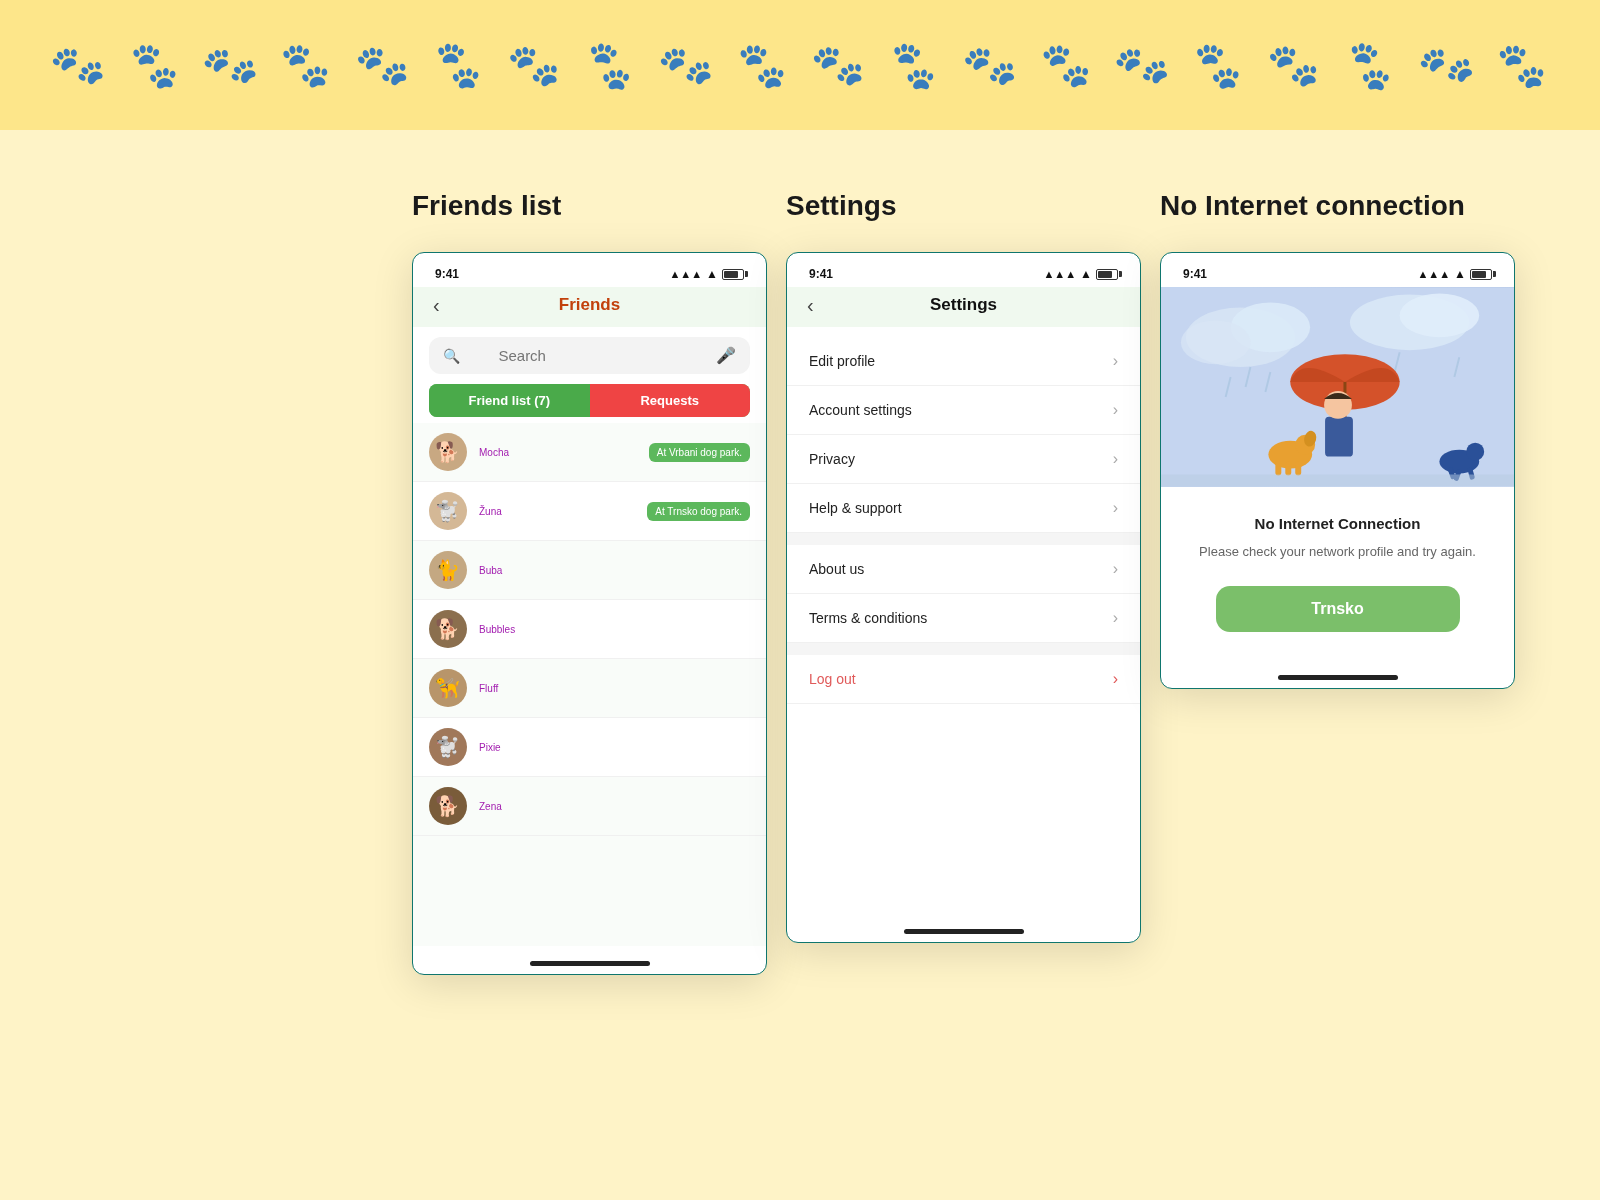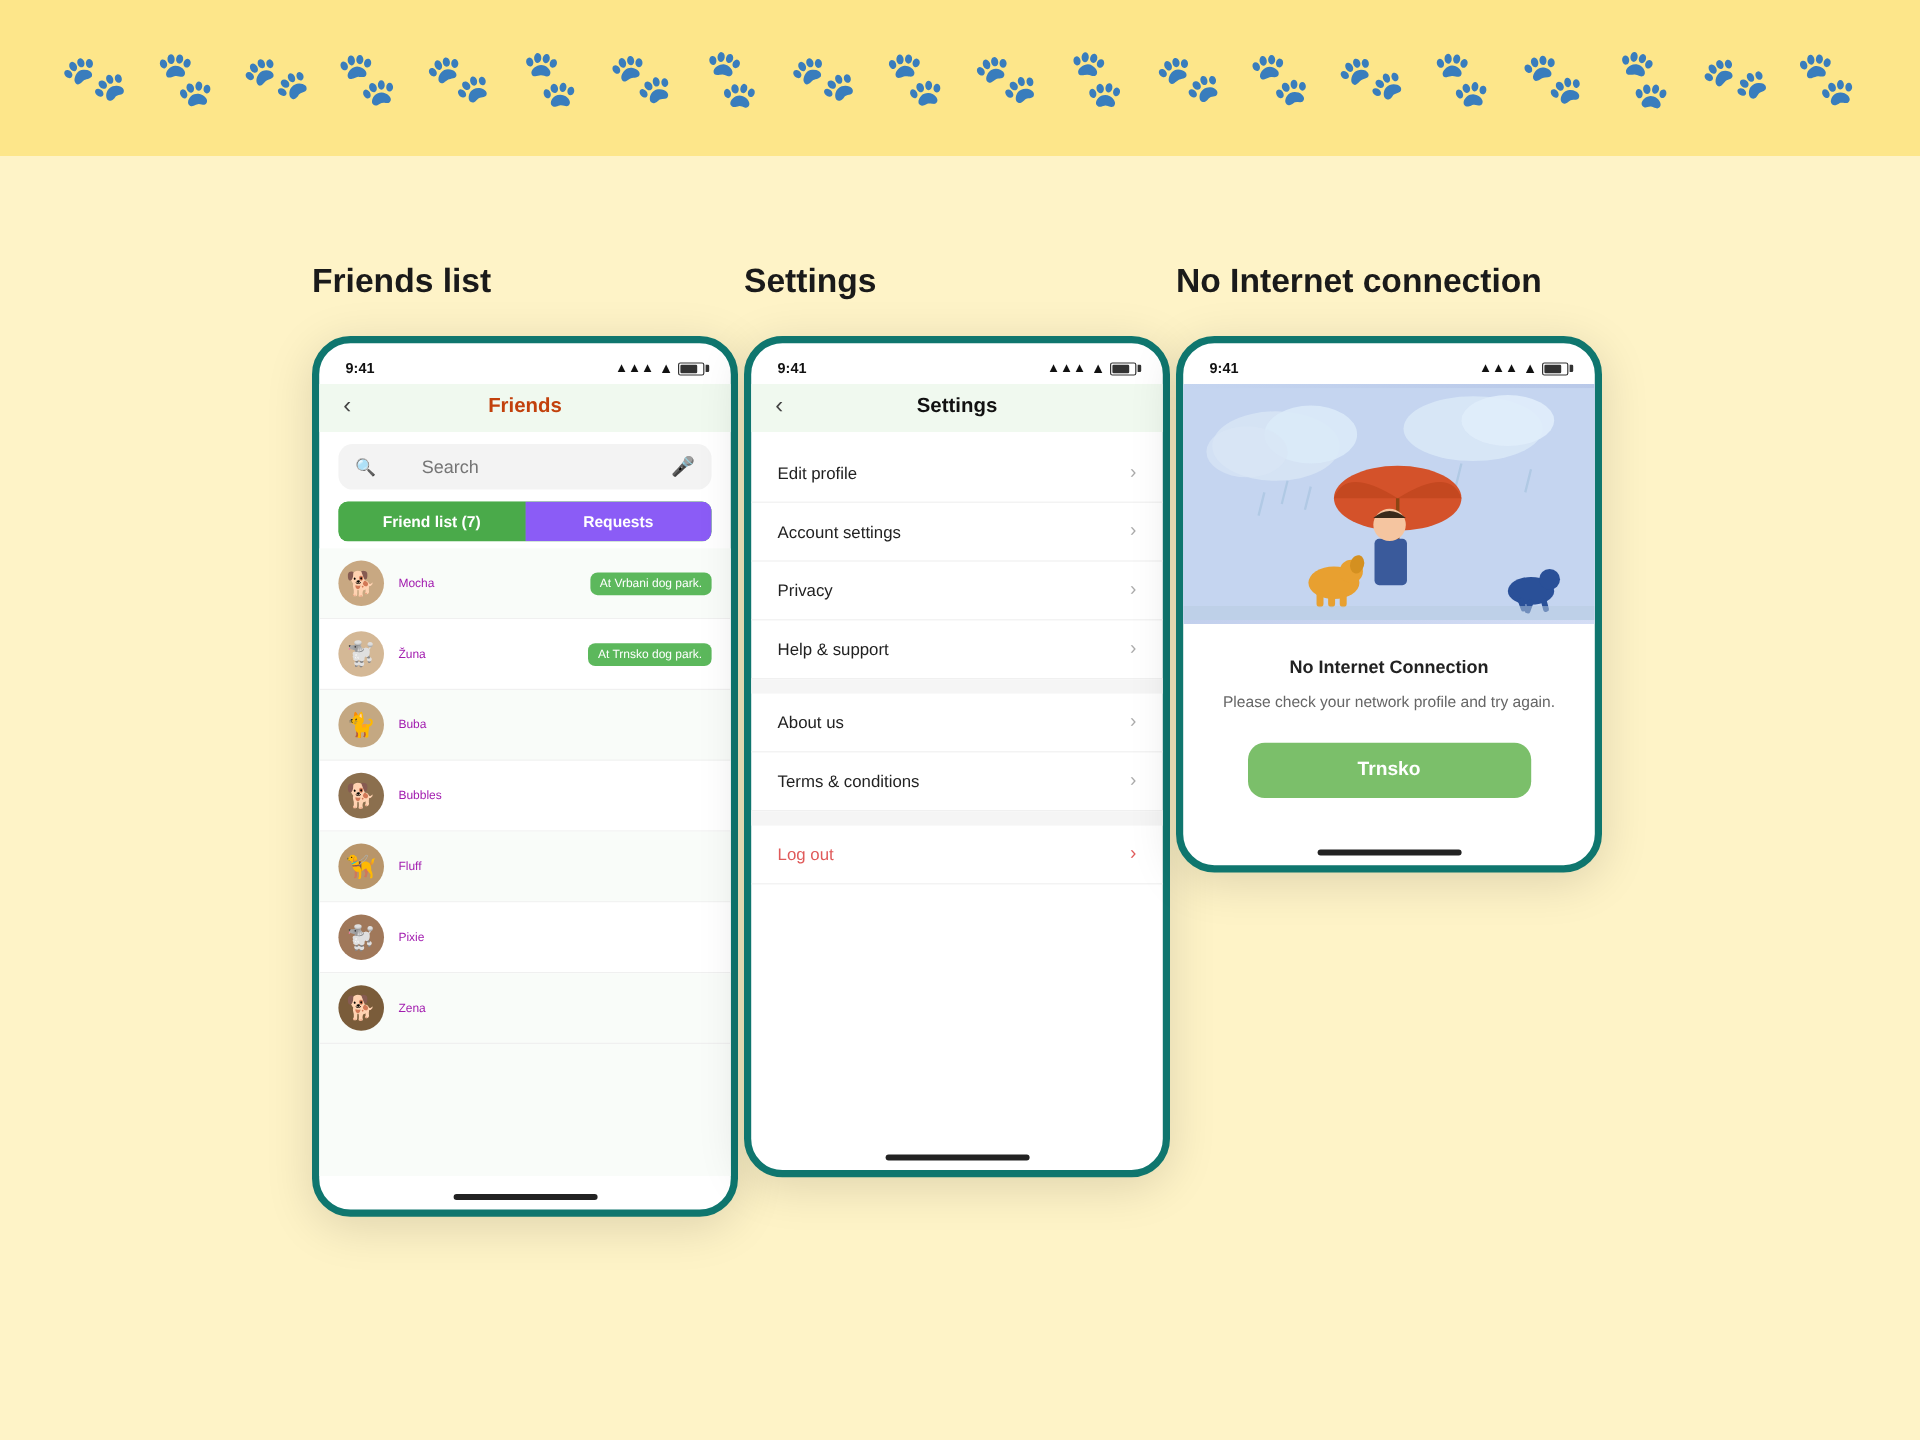--- a/index.html
+++ b/index.html
@@ -30,9 +30,10 @@
     
     .screens-container {
       display: flex;
-      justify-content: center;
+      justify-content: flex-end;
       align-items: flex-start;
-      padding: 88px 80px 80px;
+      padding: 60px 80px 80px;
+      gap: 14px;
     }
     .screen-section {
       display: flex;

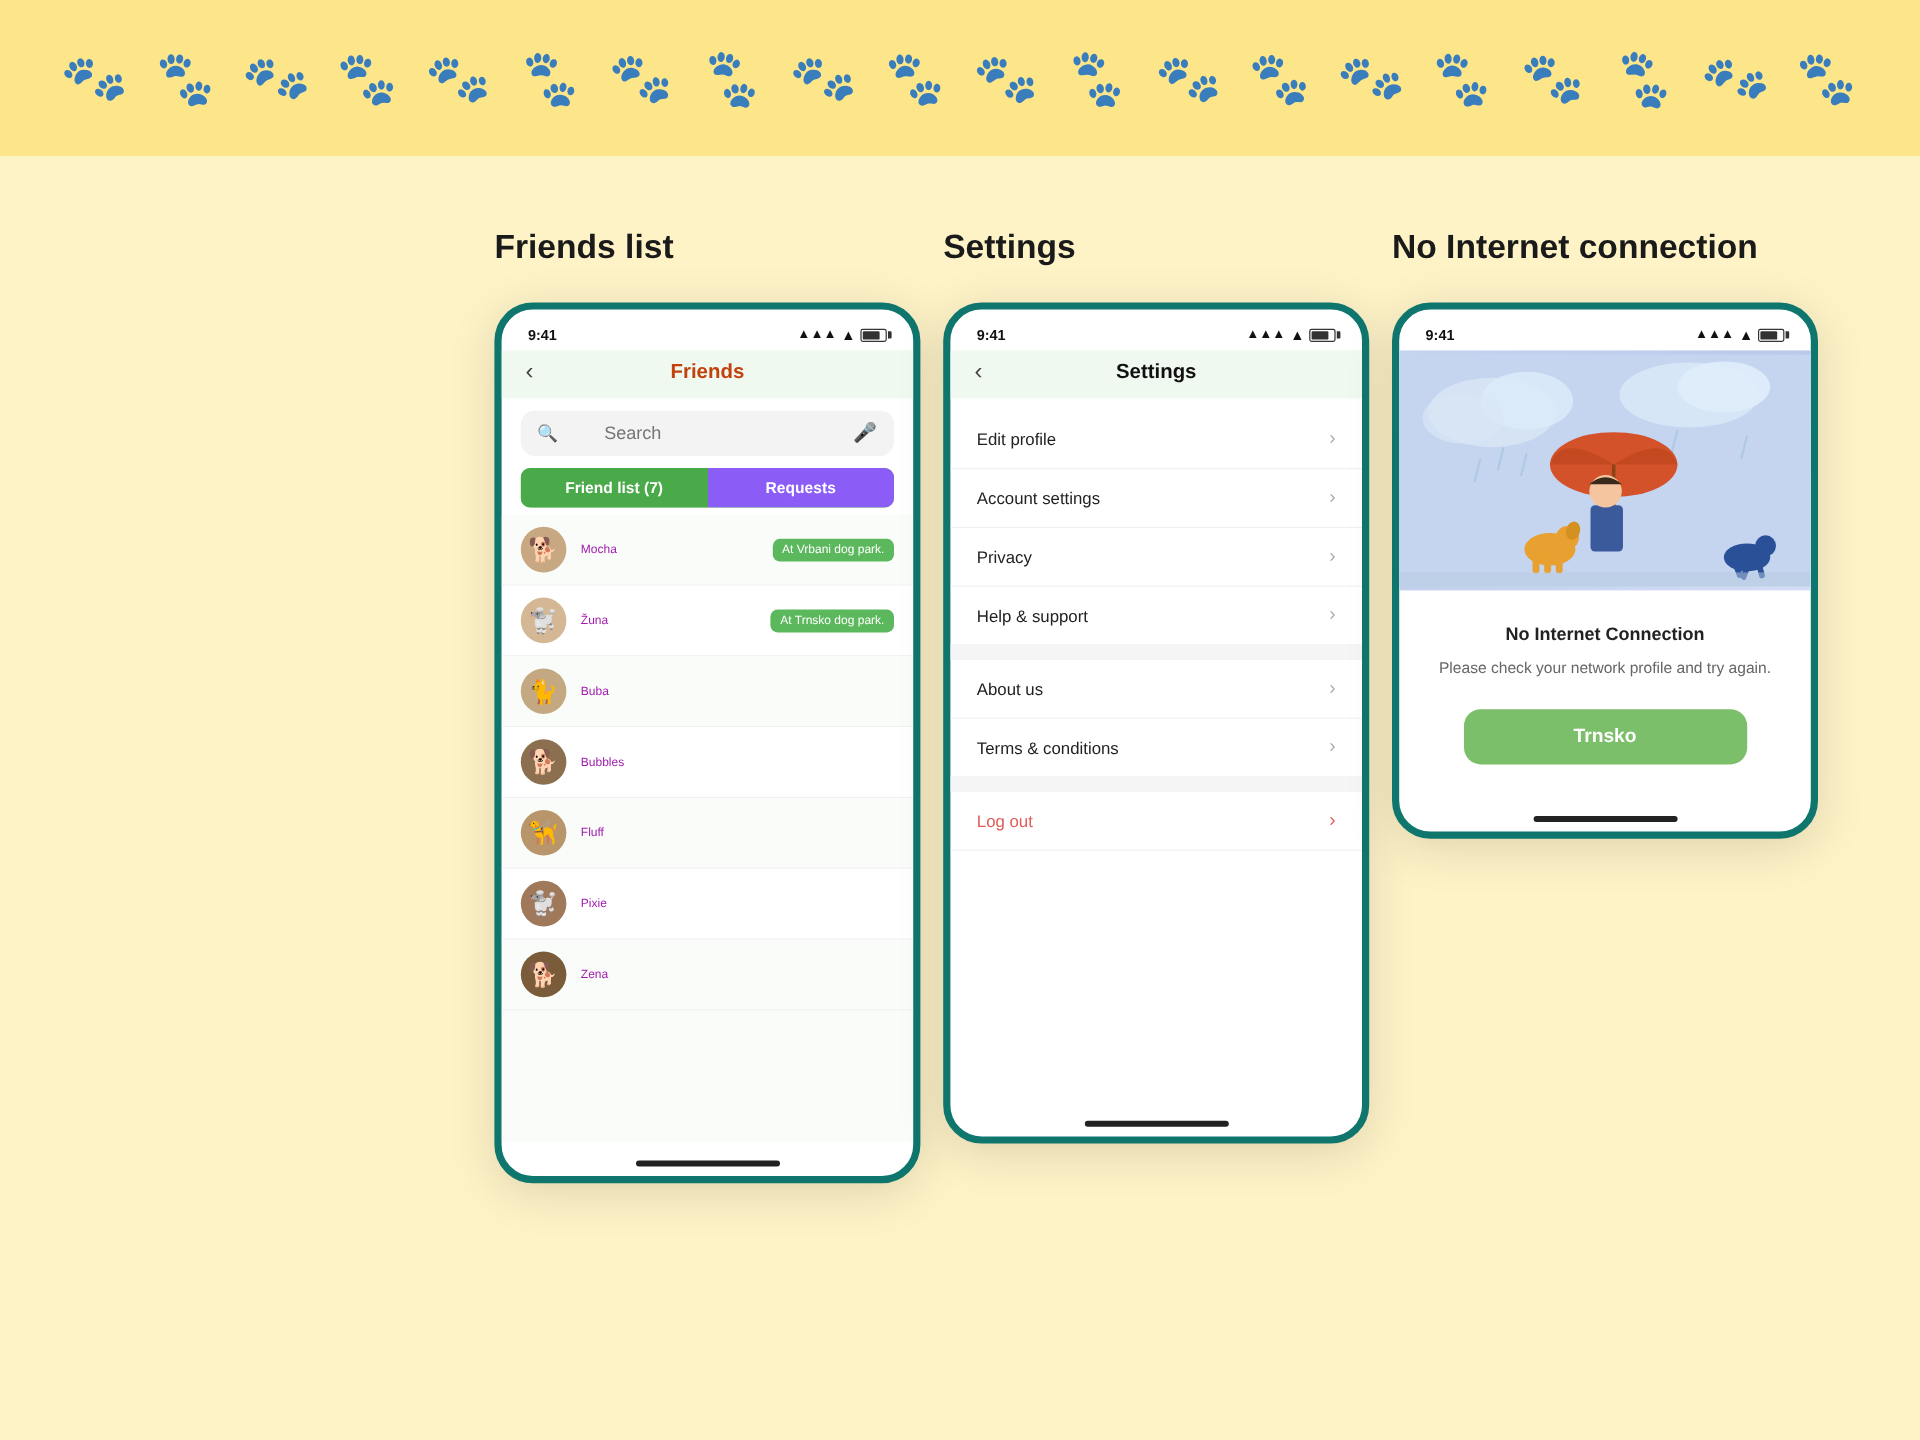--- a/index.html
+++ b/index.html
@@ -52,11 +52,11 @@
     .phone {
       width: 355px;
       background: #ffffff;
-      border-radius: 32px;
+      border-radius: 12px;
       box-shadow: 0 8px 40px rgba(0,0,0,0.13);
       overflow: hidden;
       position: relative;
-      border: 6px solid #0f766e;
+      border: 1px solid #0f766e;
     }
 
     

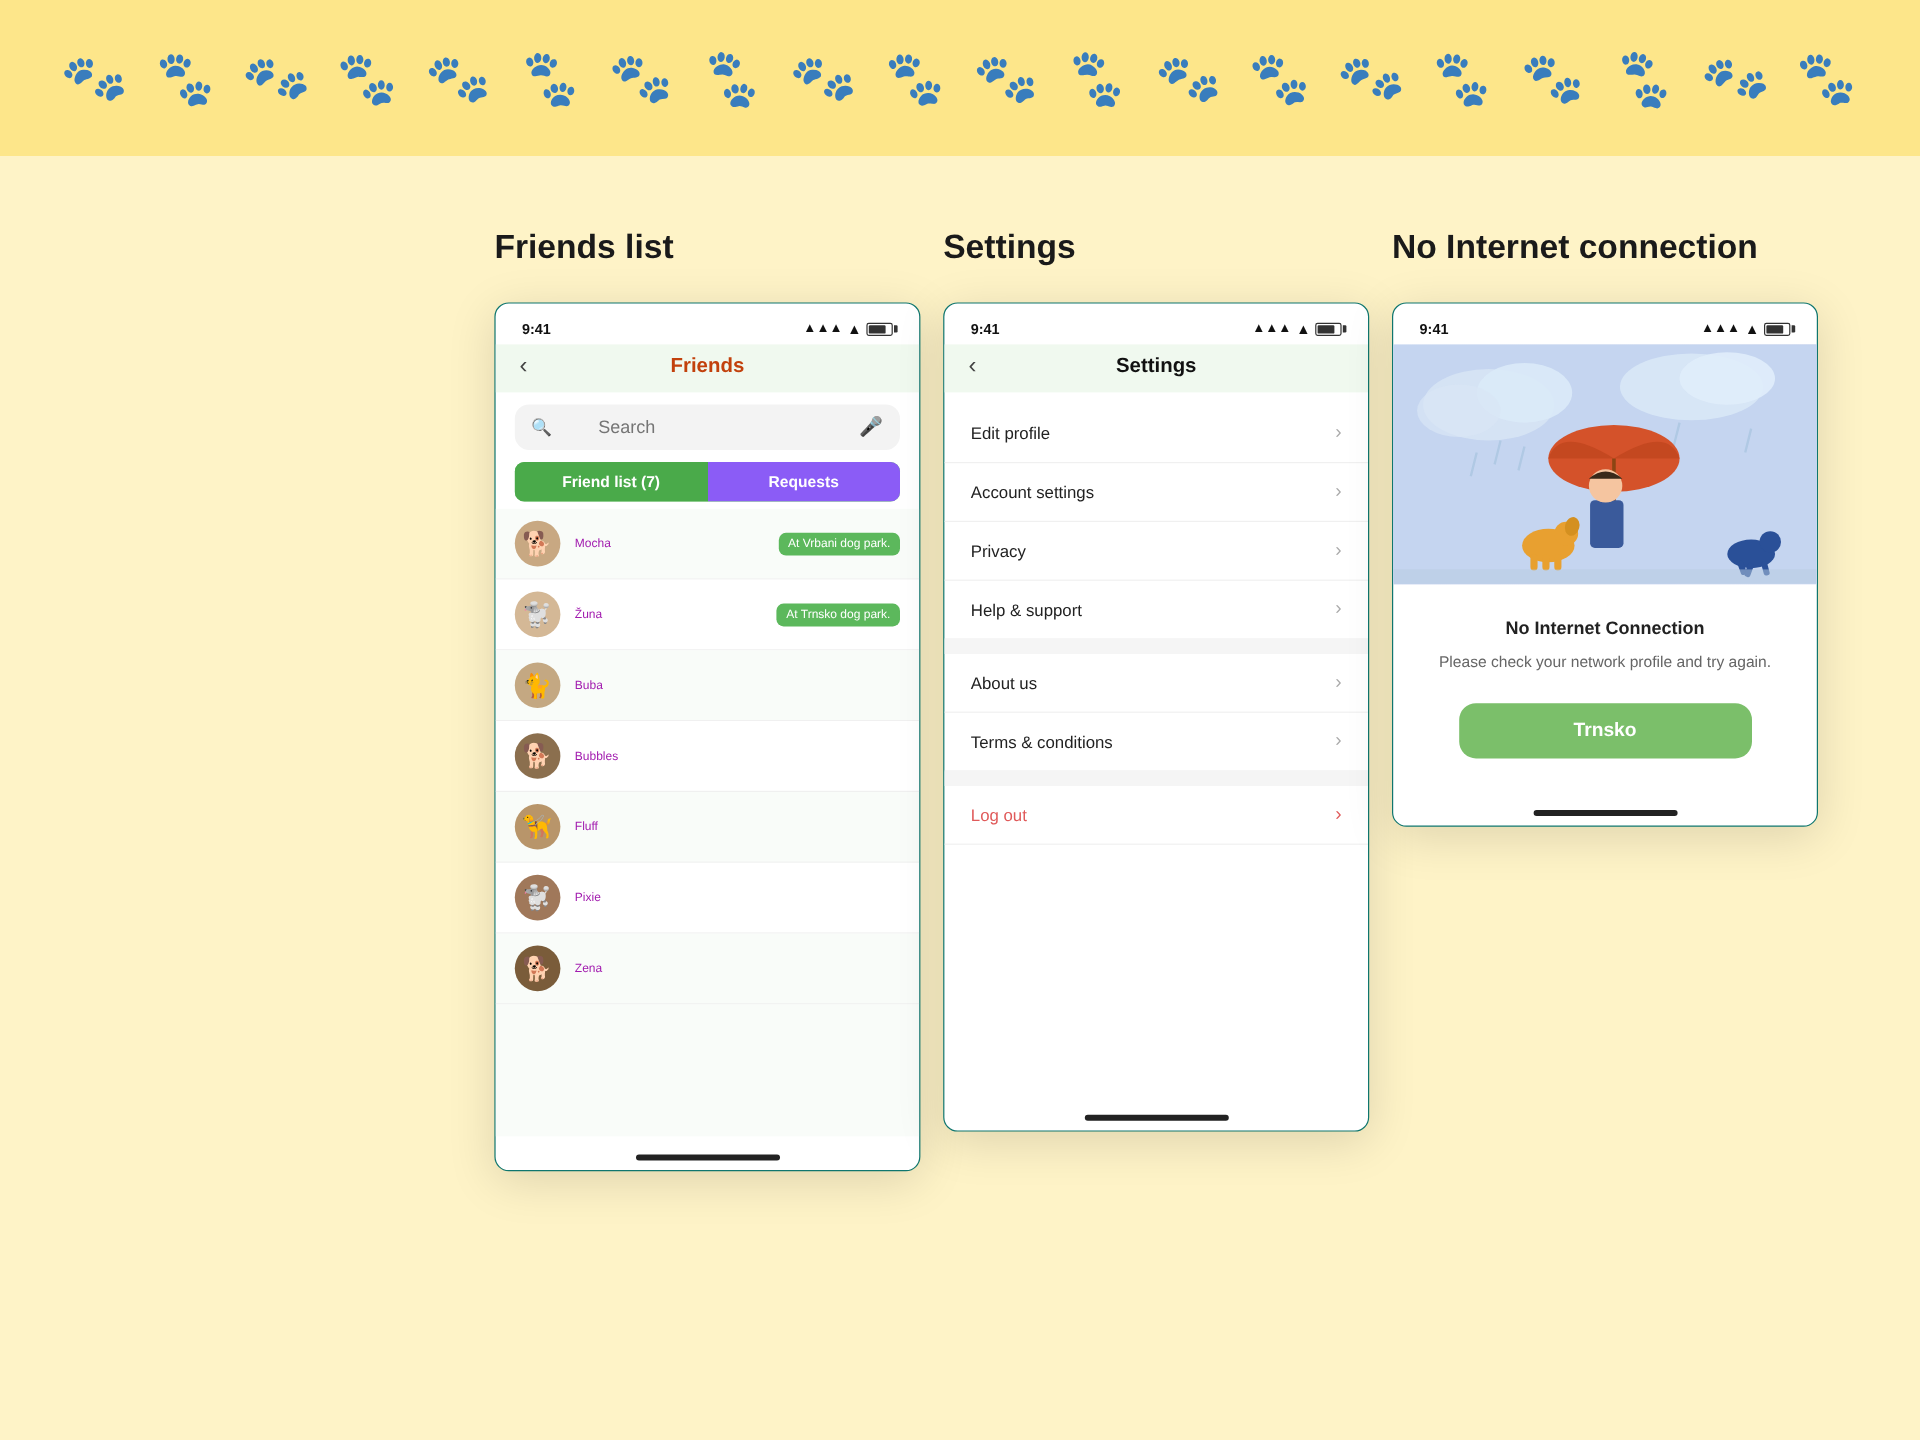--- a/index.html
+++ b/index.html
@@ -173,7 +173,7 @@
       background: #4aaa4a;
     }
     .tab.inactive {
-      background: #8b5cf6;
+      background: #ef4444;
     }
 
     .friends-list {

